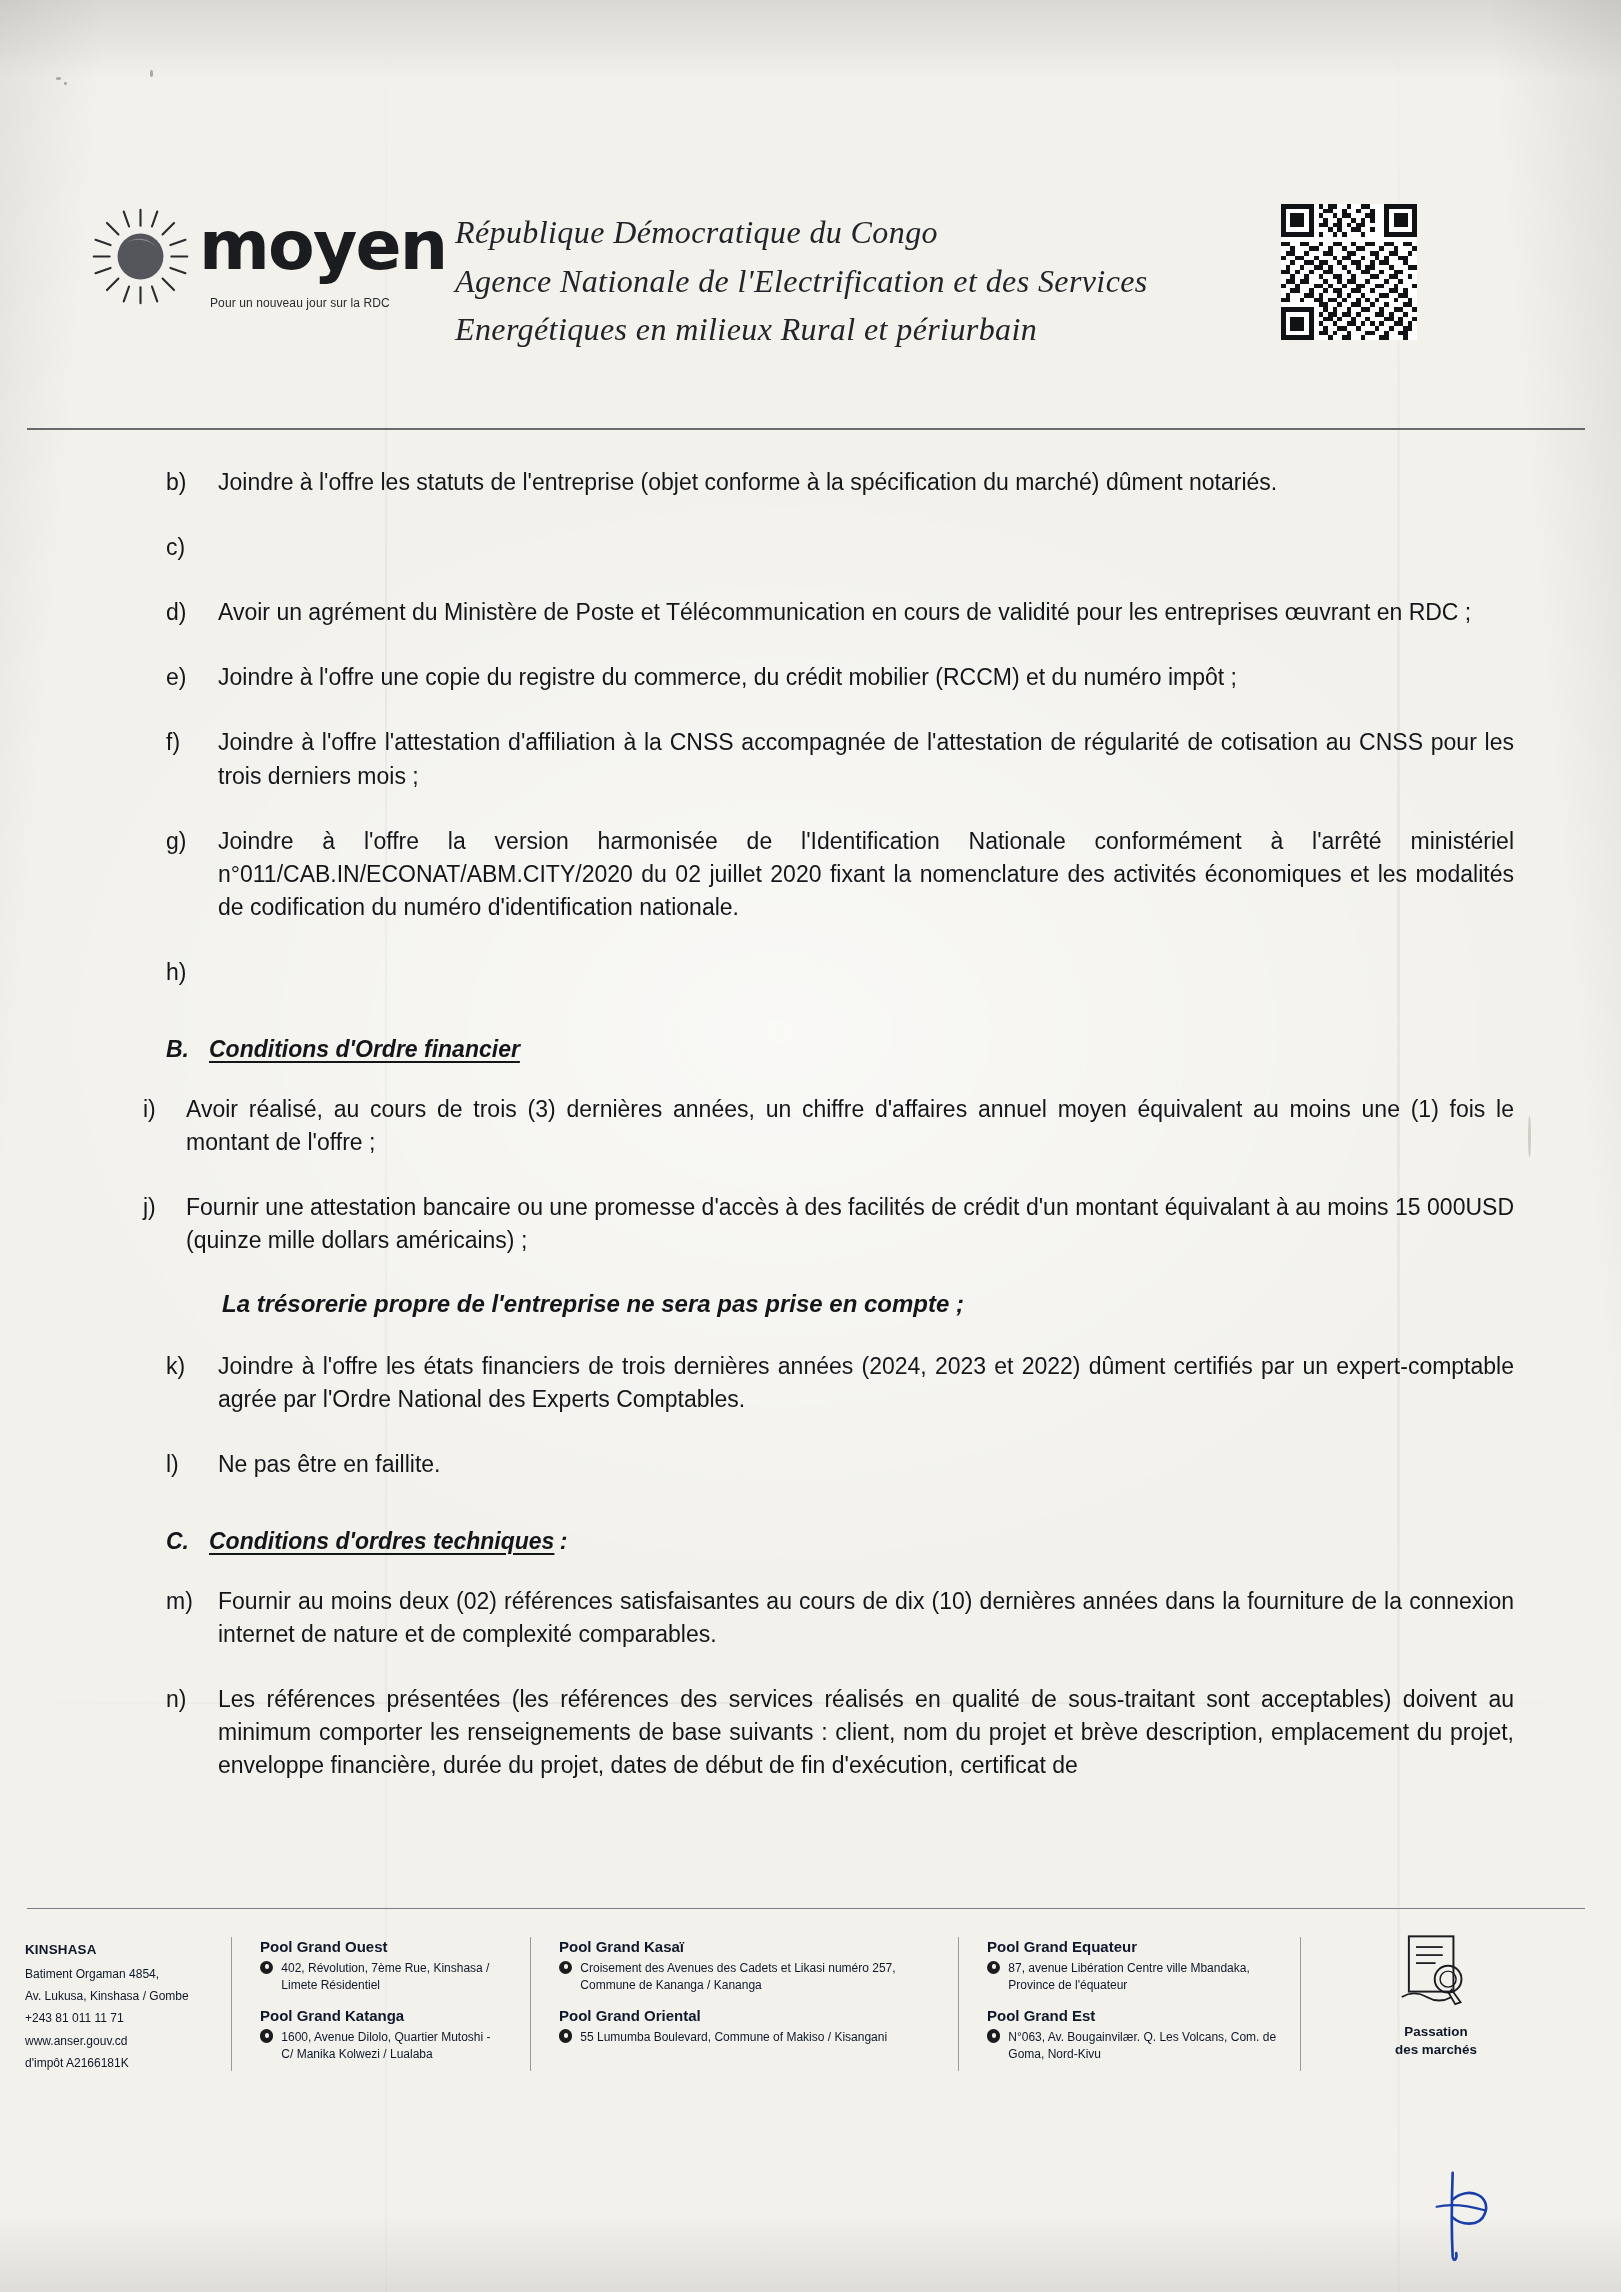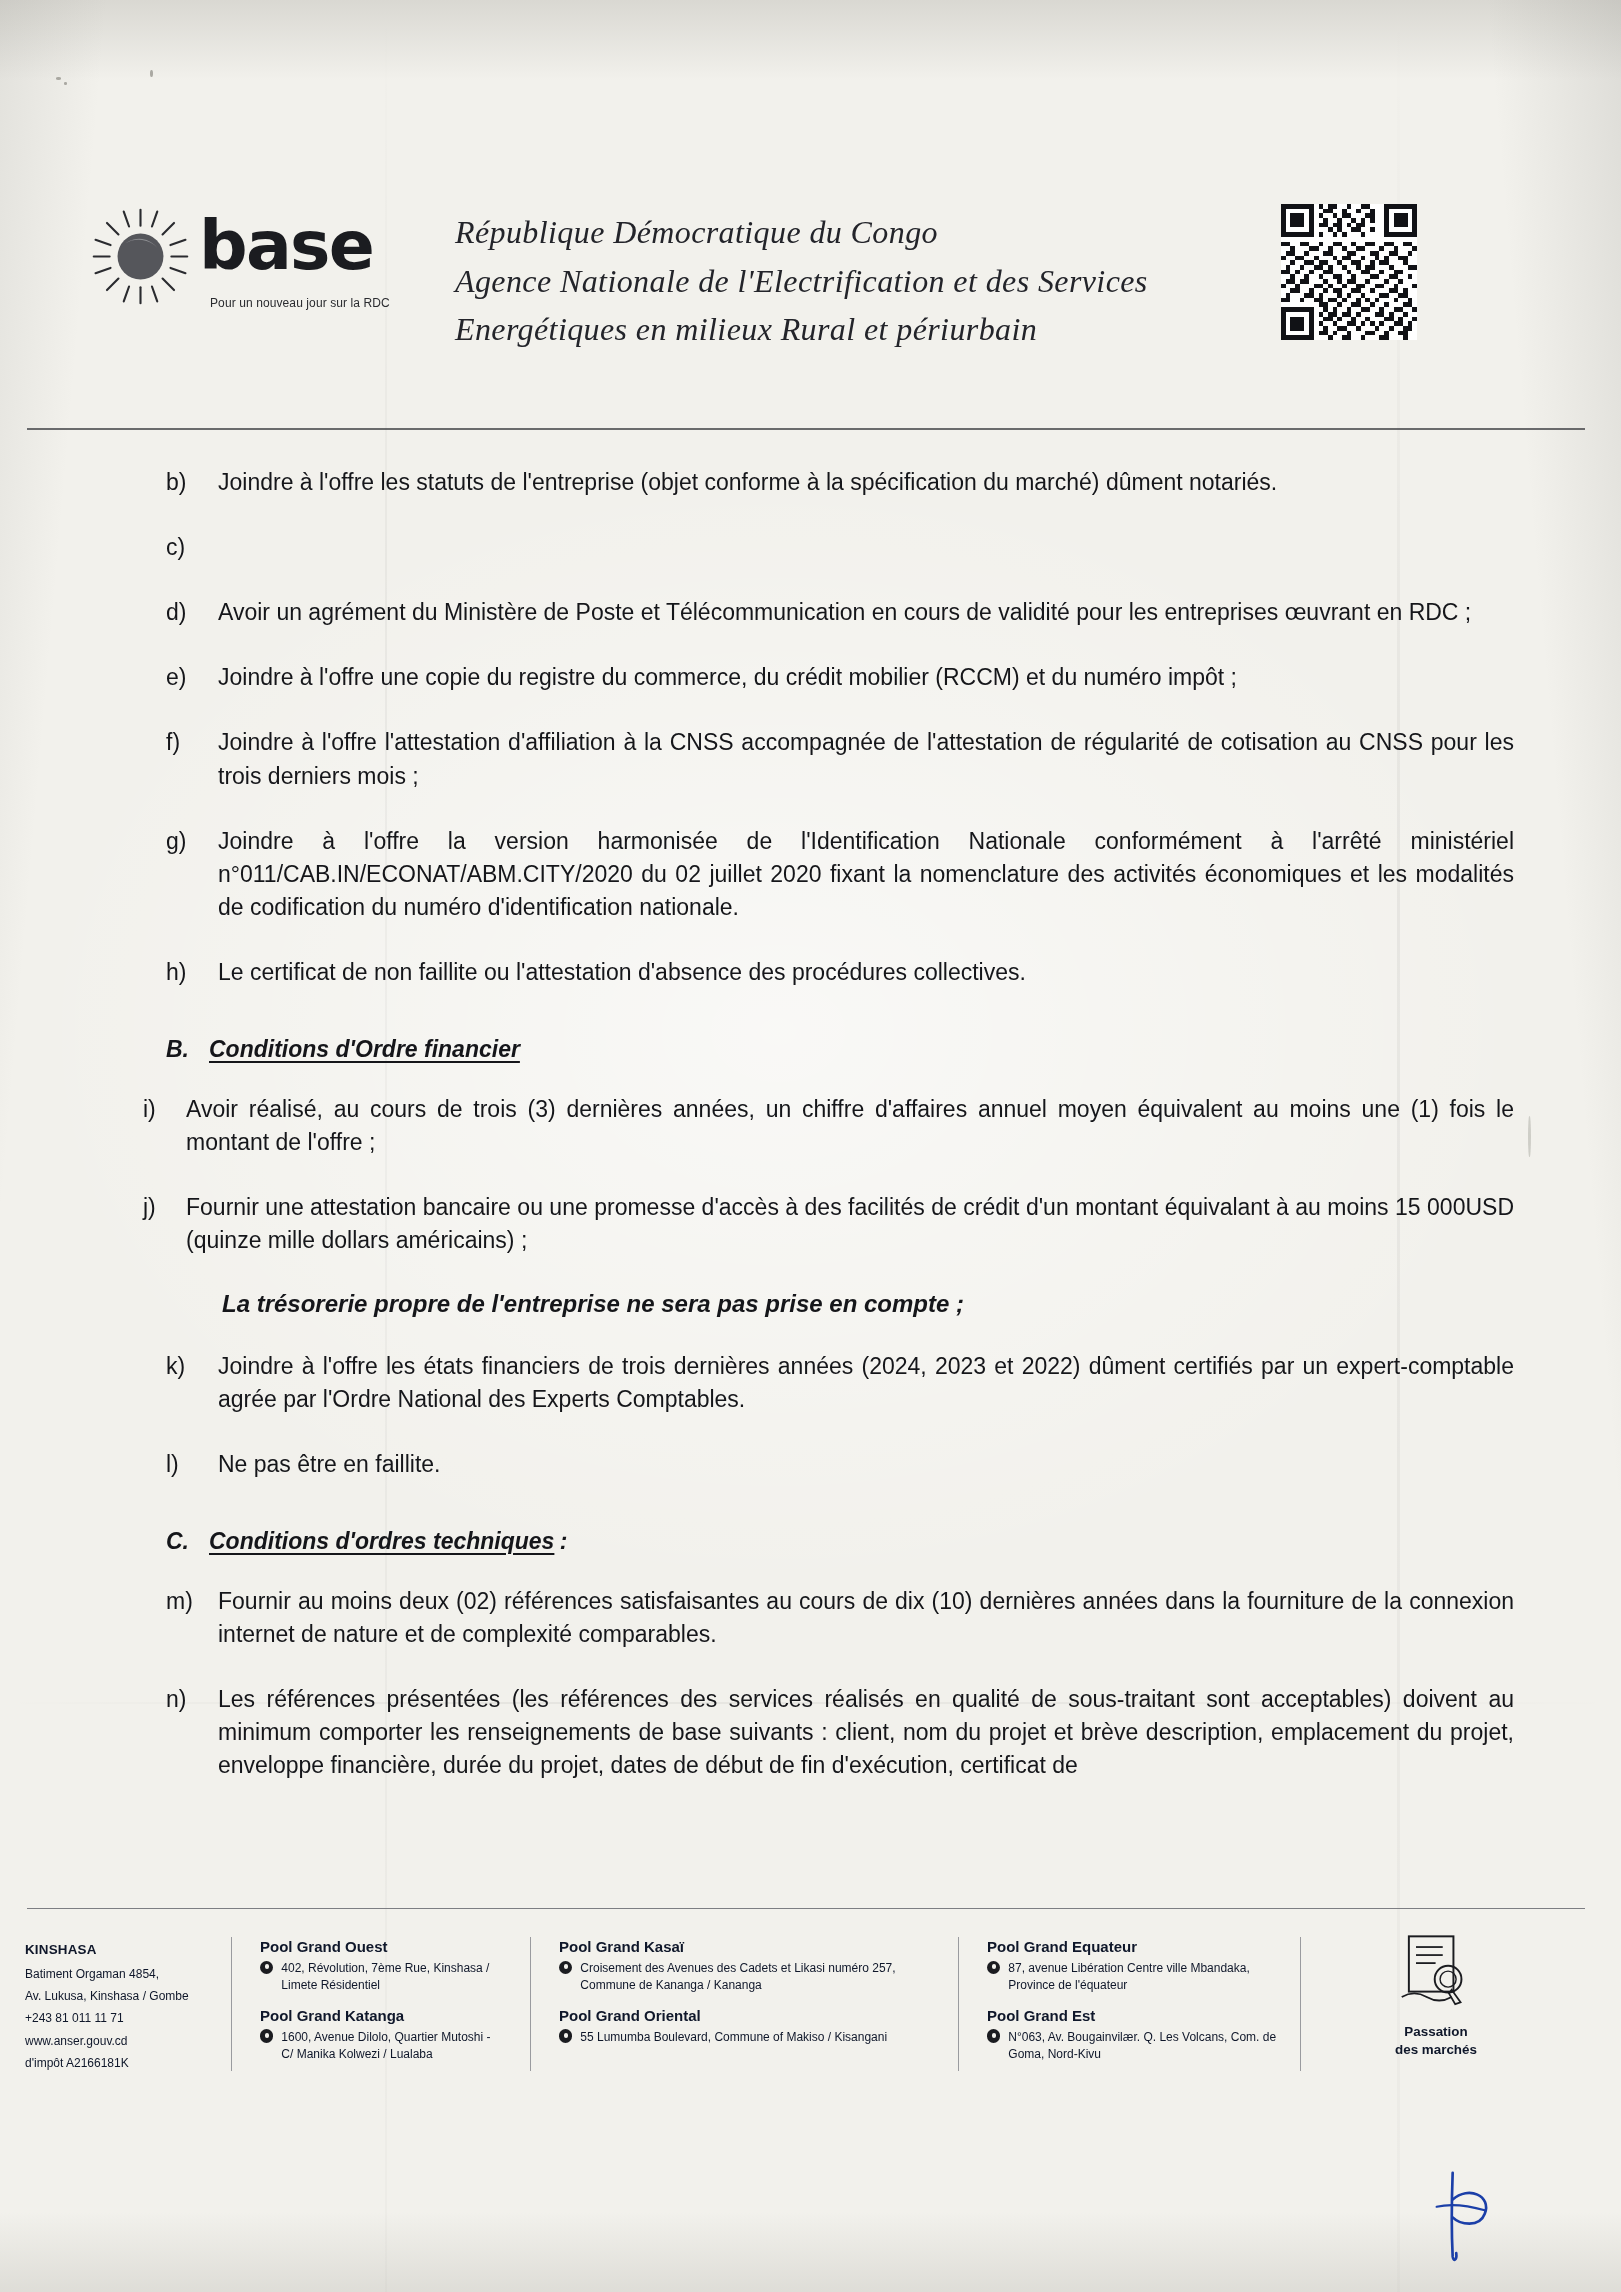--- a/index.html
+++ b/index.html
@@ -270,7 +270,7 @@
           <circle cx="55" cy="55" r="26" fill="#55565b"></circle>
           <path d="M38 40 a26 26 0 0 1 36 5 a30 30 0 0 0 -36 -5 z" fill="#8d8e92"></path>
         </svg>
-        <div class="logo-word">base</div>
+        <div class="logo-word">moyen</div>
         <div class="logo-tag">Pour un nouveau jour sur la RDC</div>
       </div>
 

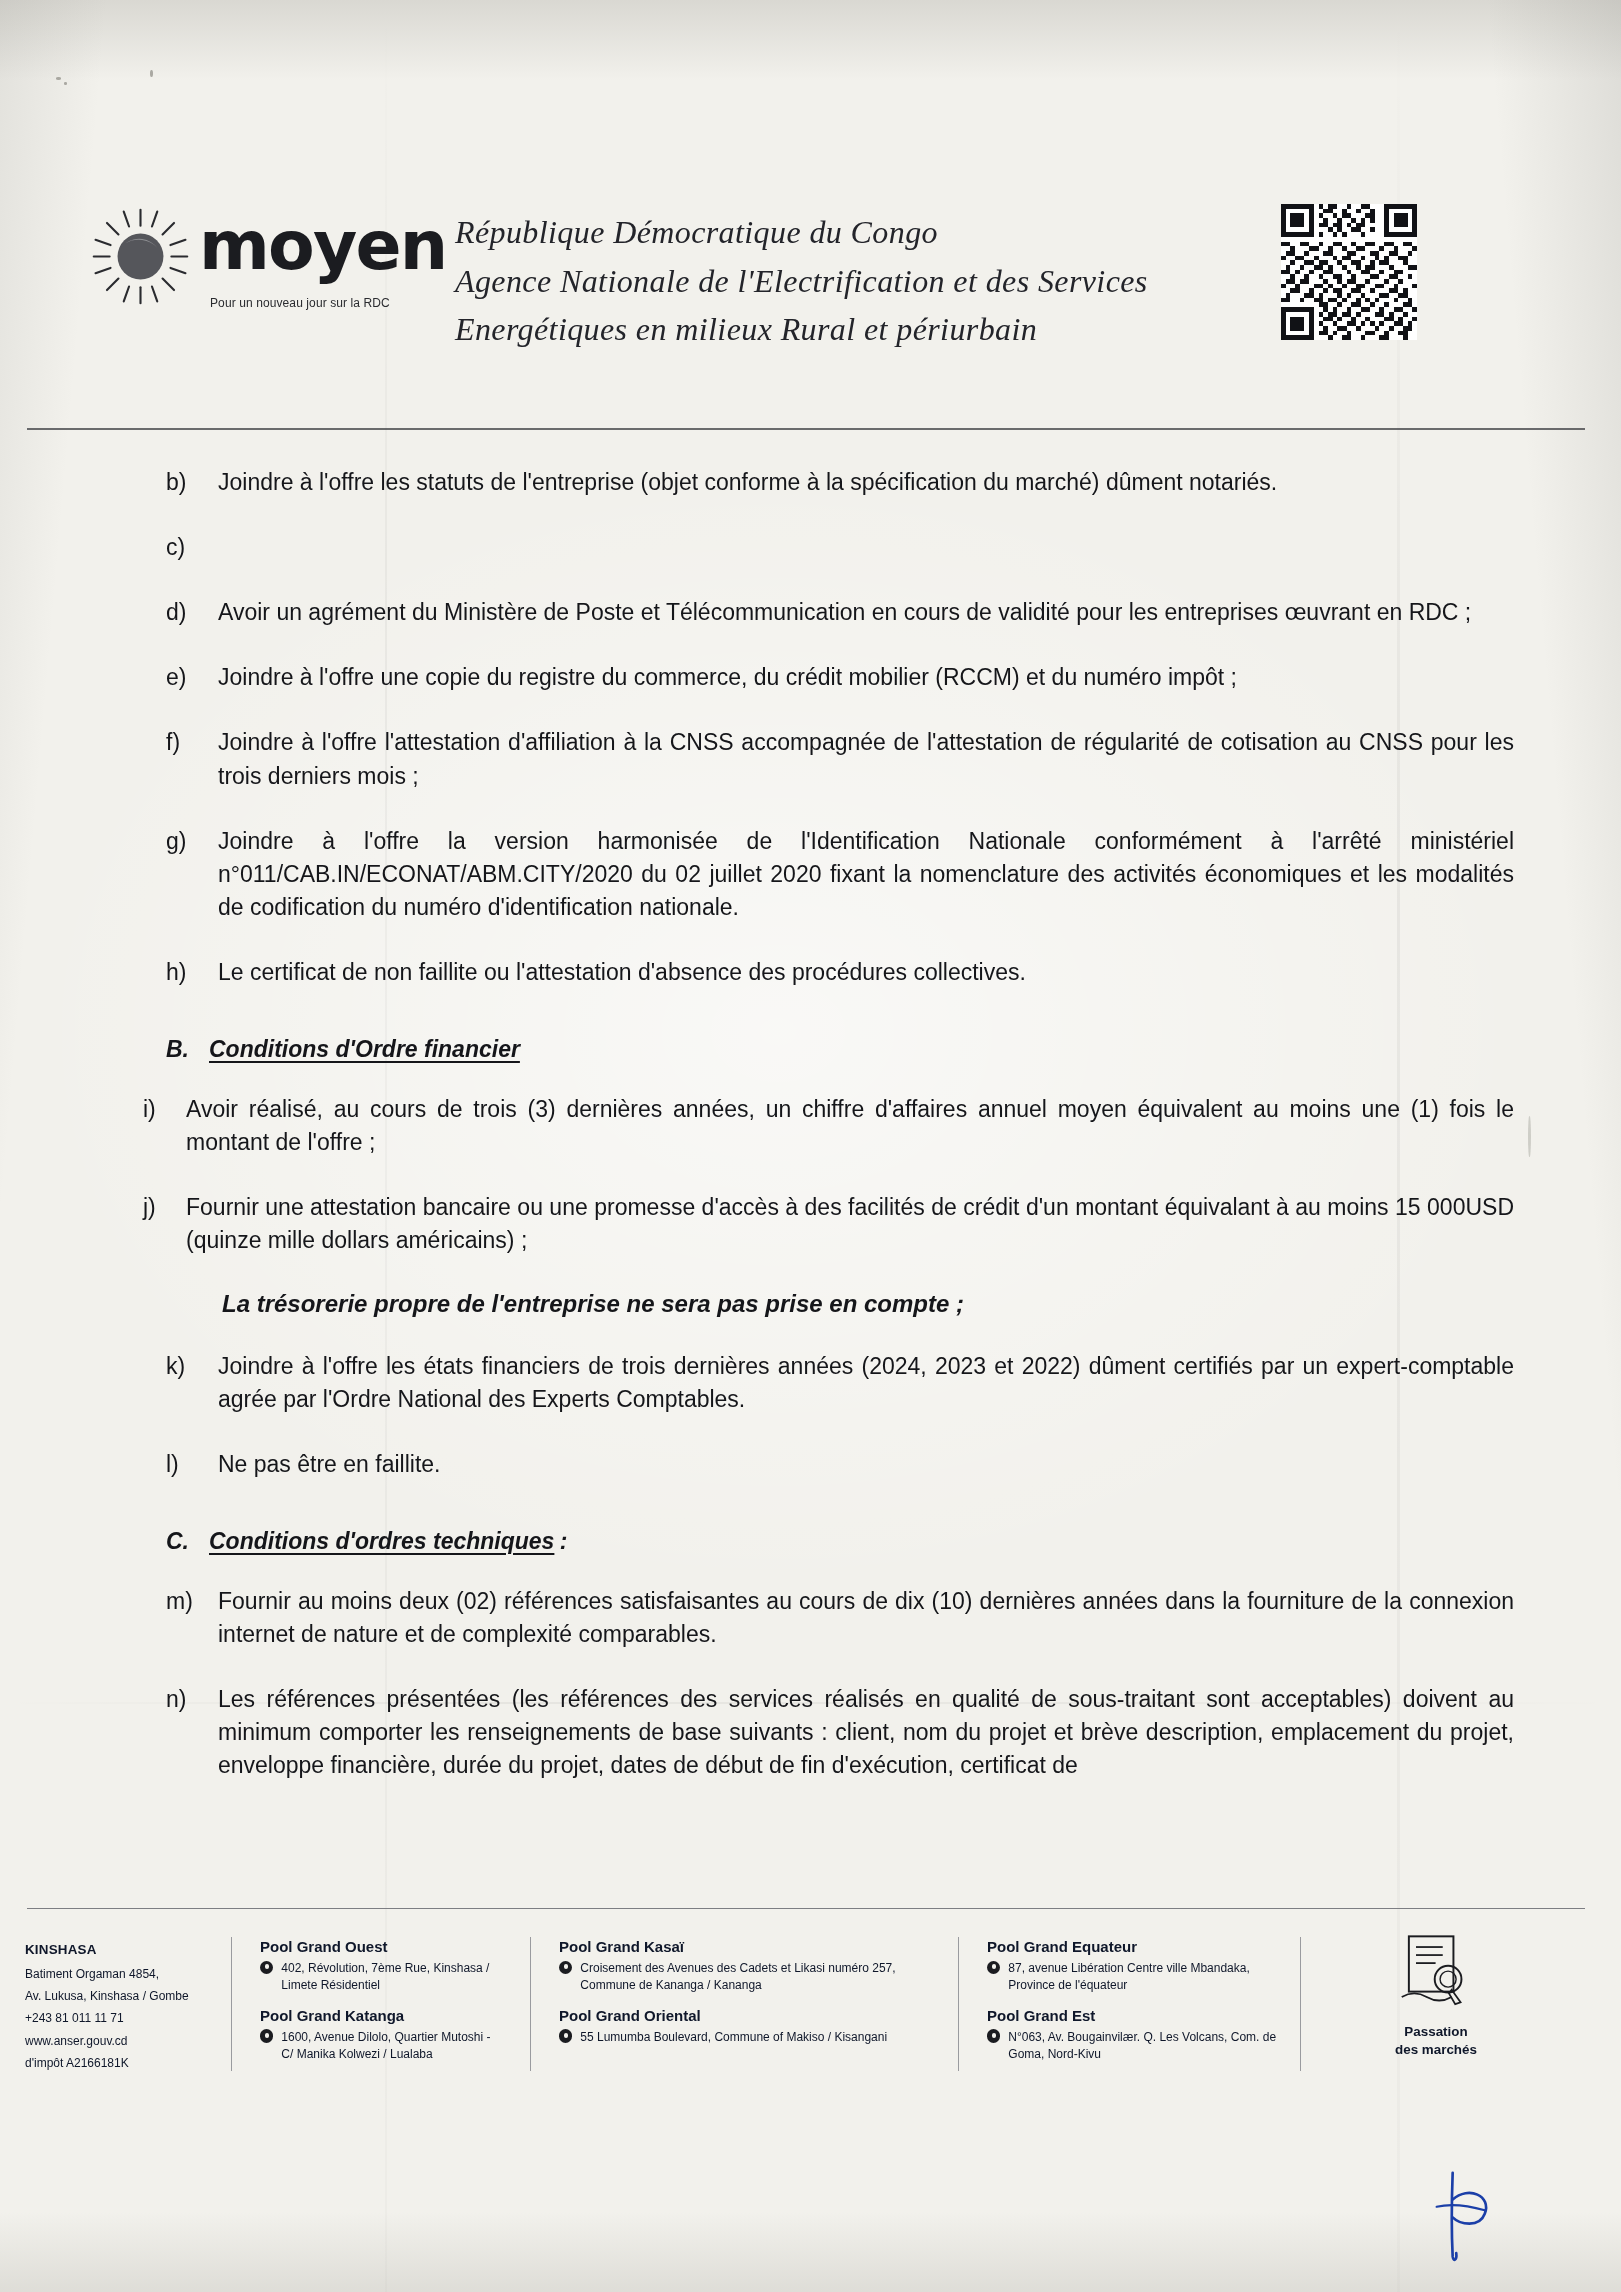--- a/index.html
+++ b/index.html
@@ -526,7 +526,6 @@
 
       <div class="item">
         <span class="marker">h)</span>
-        <span class="txt">Le certificat de non faillite ou l'attestation d'absence des procédures collectives.</span>
       </div>
 
       <div class="section-head">

